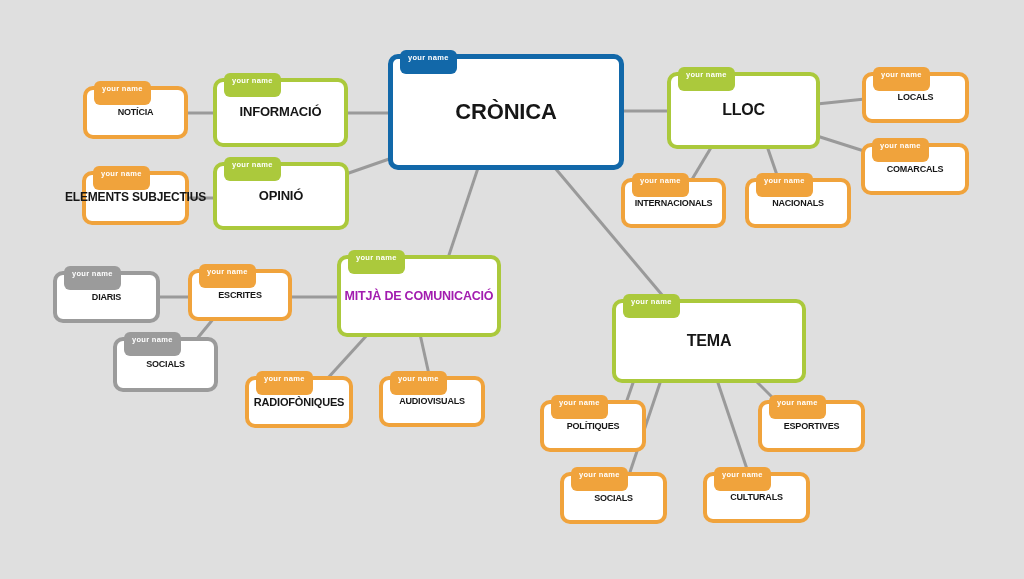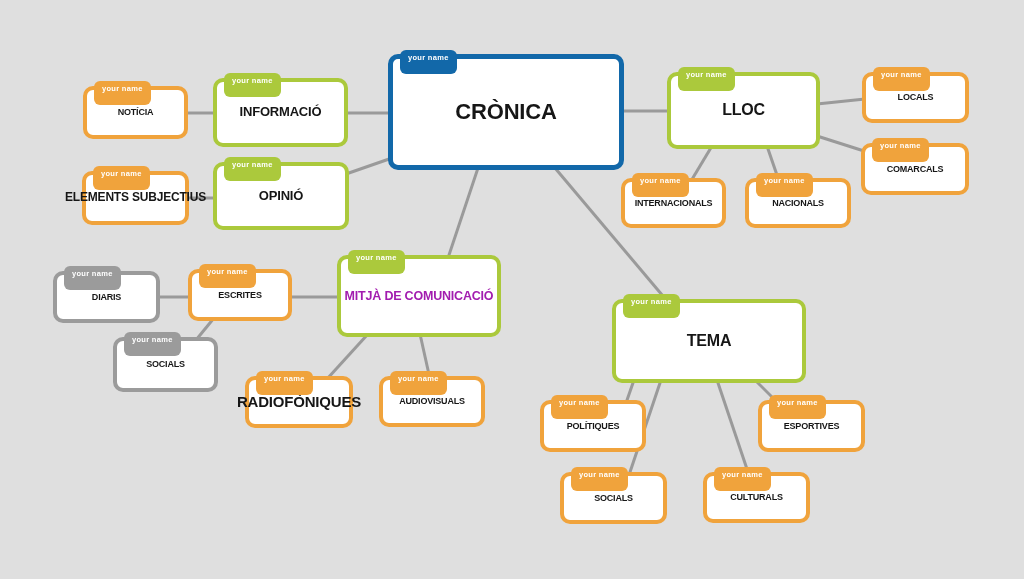--- a/index.html
+++ b/index.html
@@ -130,7 +130,7 @@
     </div>
     <div class="node" style="left: 245px; top: 376px; width: 108px; height: 52px; border-width: 4px; border-color: rgb(240, 163, 60); background: rgb(255, 255, 255);">
       <span class="tab" style="background: rgb(240, 163, 60);">your name</span>
-      <span class="label" style="font-size: 15px; color: rgb(22, 22, 22);">RADIOFÒNIQUES</span>
+      <span class="label" style="font-size: 11px; color: rgb(22, 22, 22);">RADIOFÒNIQUES</span>
     </div>
     <div class="node" style="left: 379px; top: 376px; width: 106px; height: 51px; border-width: 4px; border-color: rgb(240, 163, 60); background: rgb(255, 255, 255);">
       <span class="tab" style="background: rgb(240, 163, 60);">your name</span>

